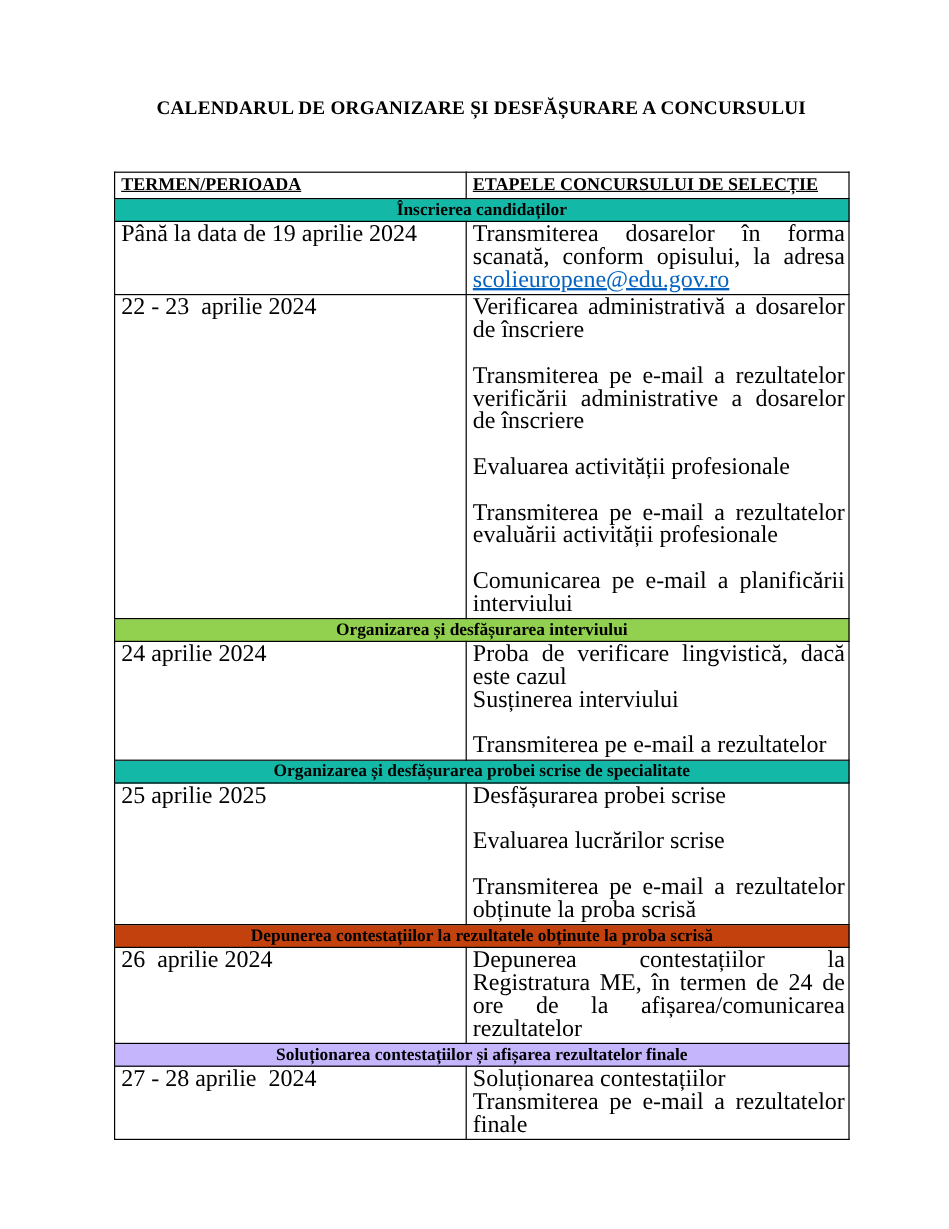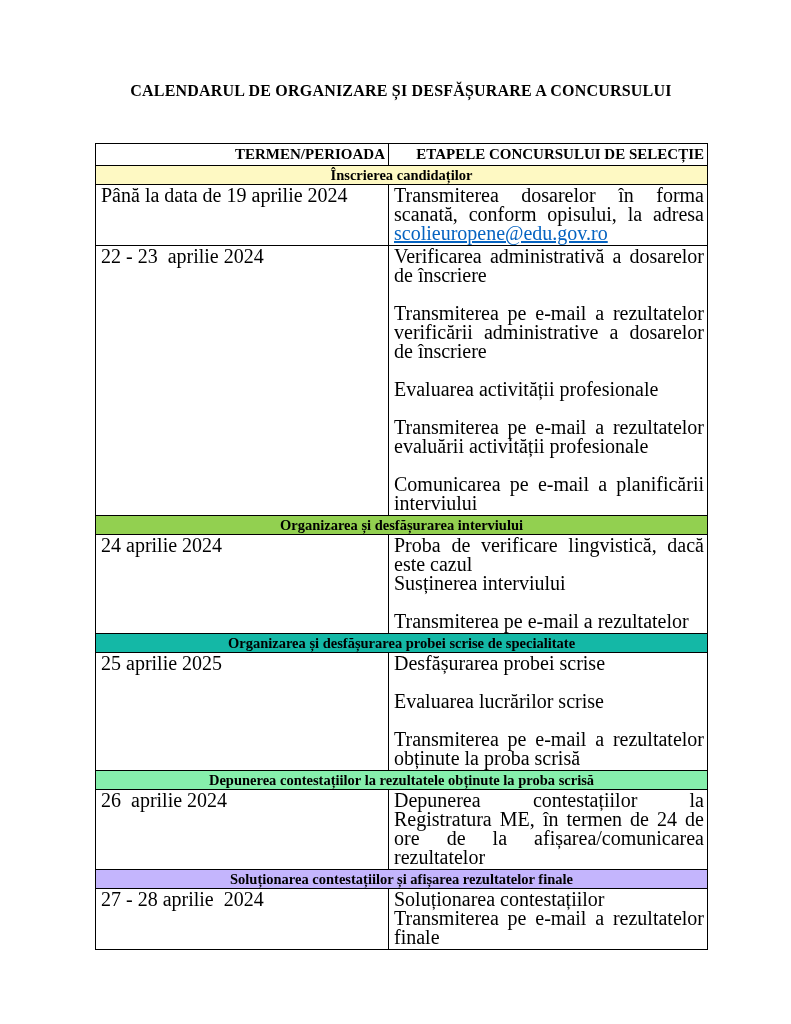--- a/index.html
+++ b/index.html
@@ -37,12 +37,13 @@
   col.c-stage { width: 319px; }
   td, th { border: 1px solid #000000; vertical-align: top; }
   th.col-header {
-    text-align: right;
+    text-align: left;
     font-size: 15px;
     font-weight: bold;
     padding: 1px 3px 2px 5px;
     height: 18px;
     line-height: 18px;
+    text-decoration: underline;
   }
   td.section-heading {
     text-align: center;

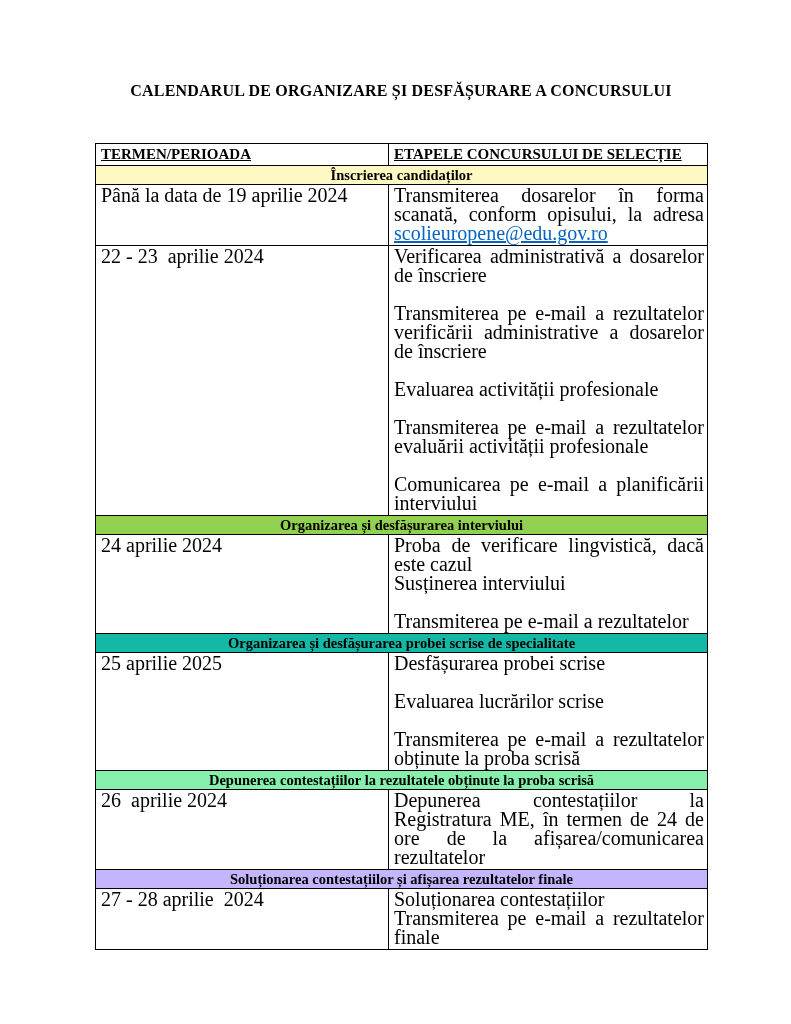--- a/index.html
+++ b/index.html
@@ -98,7 +98,7 @@
       </tr>
 
       <tr>
-        <td class="section-heading" colspan="2" style="background: #fef9c3;">Înscrierea candidaților</td>
+        <td class="section-heading" colspan="2" style="background: #14b8a6;">Înscrierea candidaților</td>
       </tr>
       <tr>
         <td class="cell">

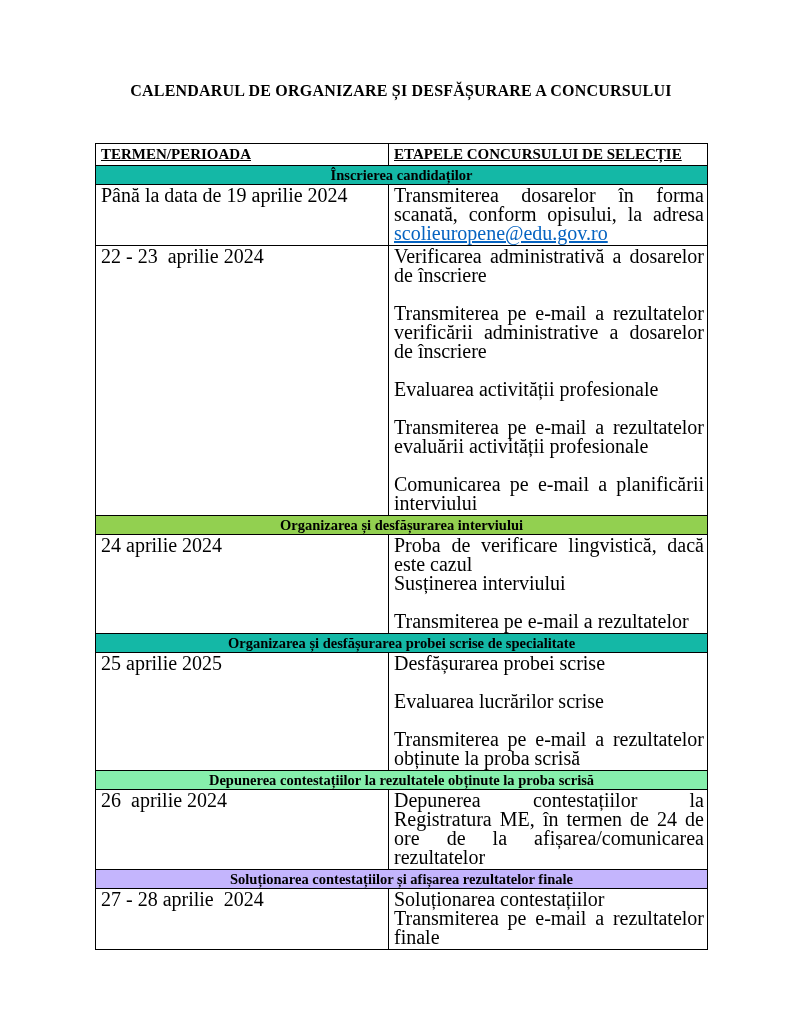--- a/index.html
+++ b/index.html
@@ -158,7 +158,7 @@
       </tr>
 
       <tr>
-        <td class="section-heading" colspan="2" style="background: #86efac;">Depunerea contestațiilor la rezultatele obținute la proba scrisă</td>
+        <td class="section-heading" colspan="2" style="background: #c2410c;">Depunerea contestațiilor la rezultatele obținute la proba scrisă</td>
       </tr>
       <tr>
         <td class="cell">

